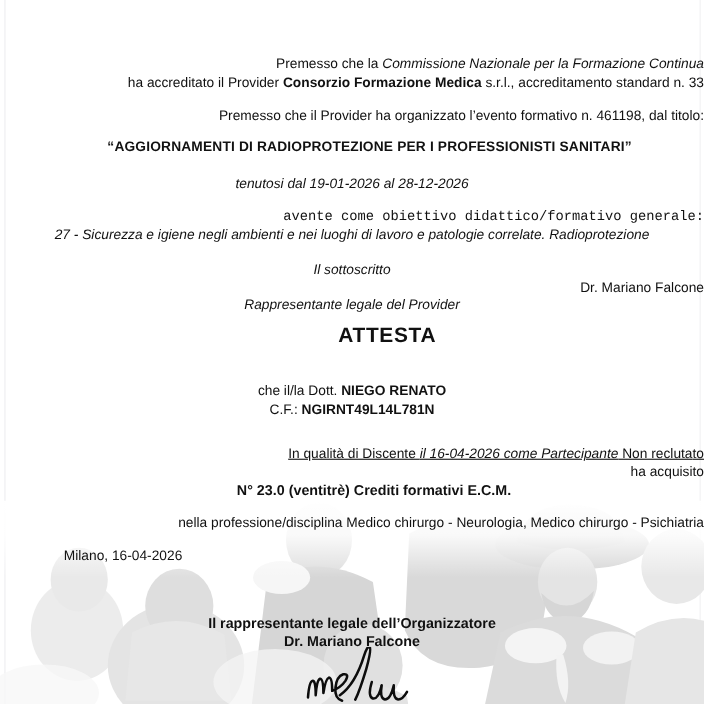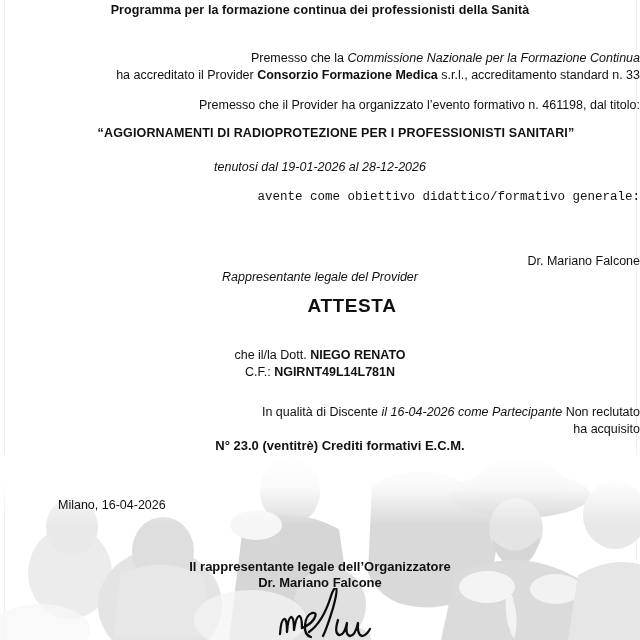--- a/index.html
+++ b/index.html
@@ -172,7 +172,6 @@
     <div class="wm-fade"></div>
   </div>
 
-  <div class="line t-header" style="top:3px;">Programma per la formazione continua dei professionisti della Sanità</div>
 
   <div class="line t-body" style="top:51px;">
     <span>Premesso che la </span><span class="i">Commissione Nazionale per la Formazione Continua</span>

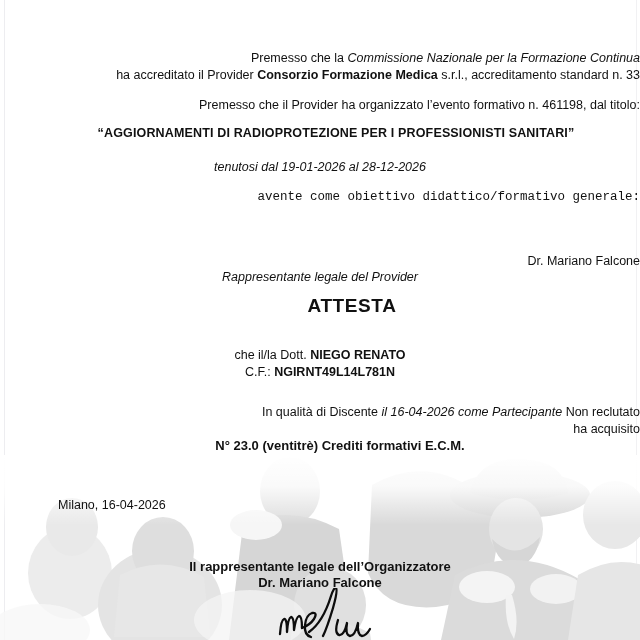--- a/index.html
+++ b/index.html
@@ -189,6 +189,7 @@
 
   <div class="line t-body" style="top:190px;font-family:Liberation Mono, monospace;">avente come obiettivo didattico/formativo generale:</div>
 
+  <div class="line t-italic" style="top:206px;">27 - Sicurezza e igiene negli ambienti e nei luoghi di lavoro e patologie correlate. Radioprotezione</div>
 
 
   <div class="line t-body" style="top:254px;">Dr. Mariano Falcone</div>

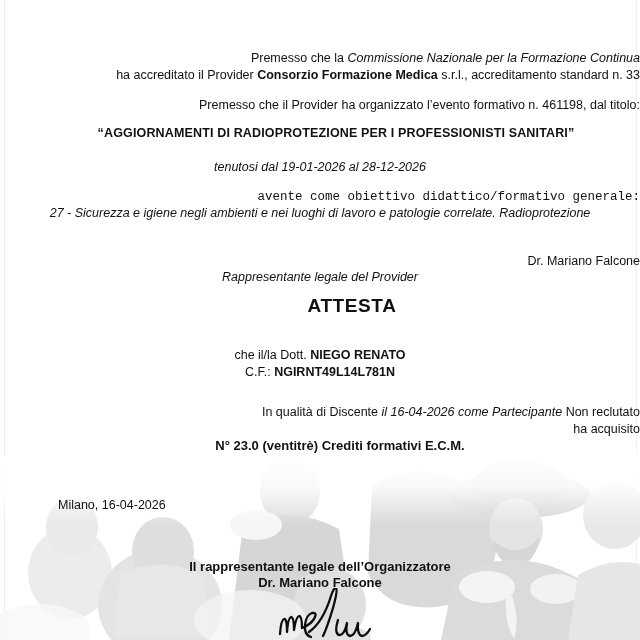--- a/index.html
+++ b/index.html
@@ -191,6 +191,7 @@
 
   <div class="line t-italic" style="top:206px;">27 - Sicurezza e igiene negli ambienti e nei luoghi di lavoro e patologie correlate. Radioprotezione</div>
 
+  <div class="line t-italic" style="top:238px;">Il sottoscritto</div>
 
   <div class="line t-body" style="top:254px;">Dr. Mariano Falcone</div>
 

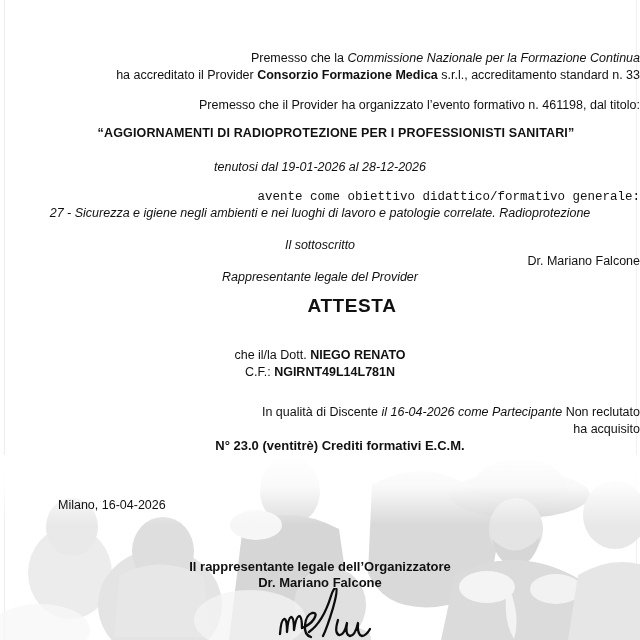--- a/index.html
+++ b/index.html
@@ -207,7 +207,7 @@
     <span>C.F.: </span><span class="b">NGIRNT49L14L781N</span>
   </div>
 
-  <div class="line t-body" style="top:405px;">
+  <div class="line t-body" style="top:405px;text-decoration:underline;">
     <span>In qualità di Discente </span><span class="i">il 16-04-2026 come Partecipante</span><span> Non recluta</span>to
   </div>
 

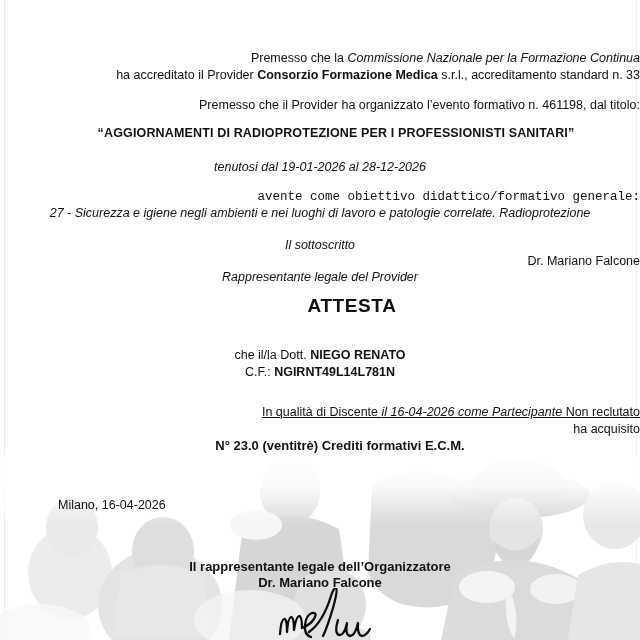--- a/index.html
+++ b/index.html
@@ -215,6 +215,7 @@
 
   <div class="line t-credits" style="top:438px;padding-left:20px;">N° 23.0 (ventitrè) Crediti formativi E.C.M.</div>
 
+  <div class="line t-body" style="top:468px;">nella professione/disciplina Medico chirurgo - Neurologia, Medico chirurgo - Psichiatria</div>
 
   <div class="t-city" style="top:498px;">Milano, 16-04-2026</div>
 

